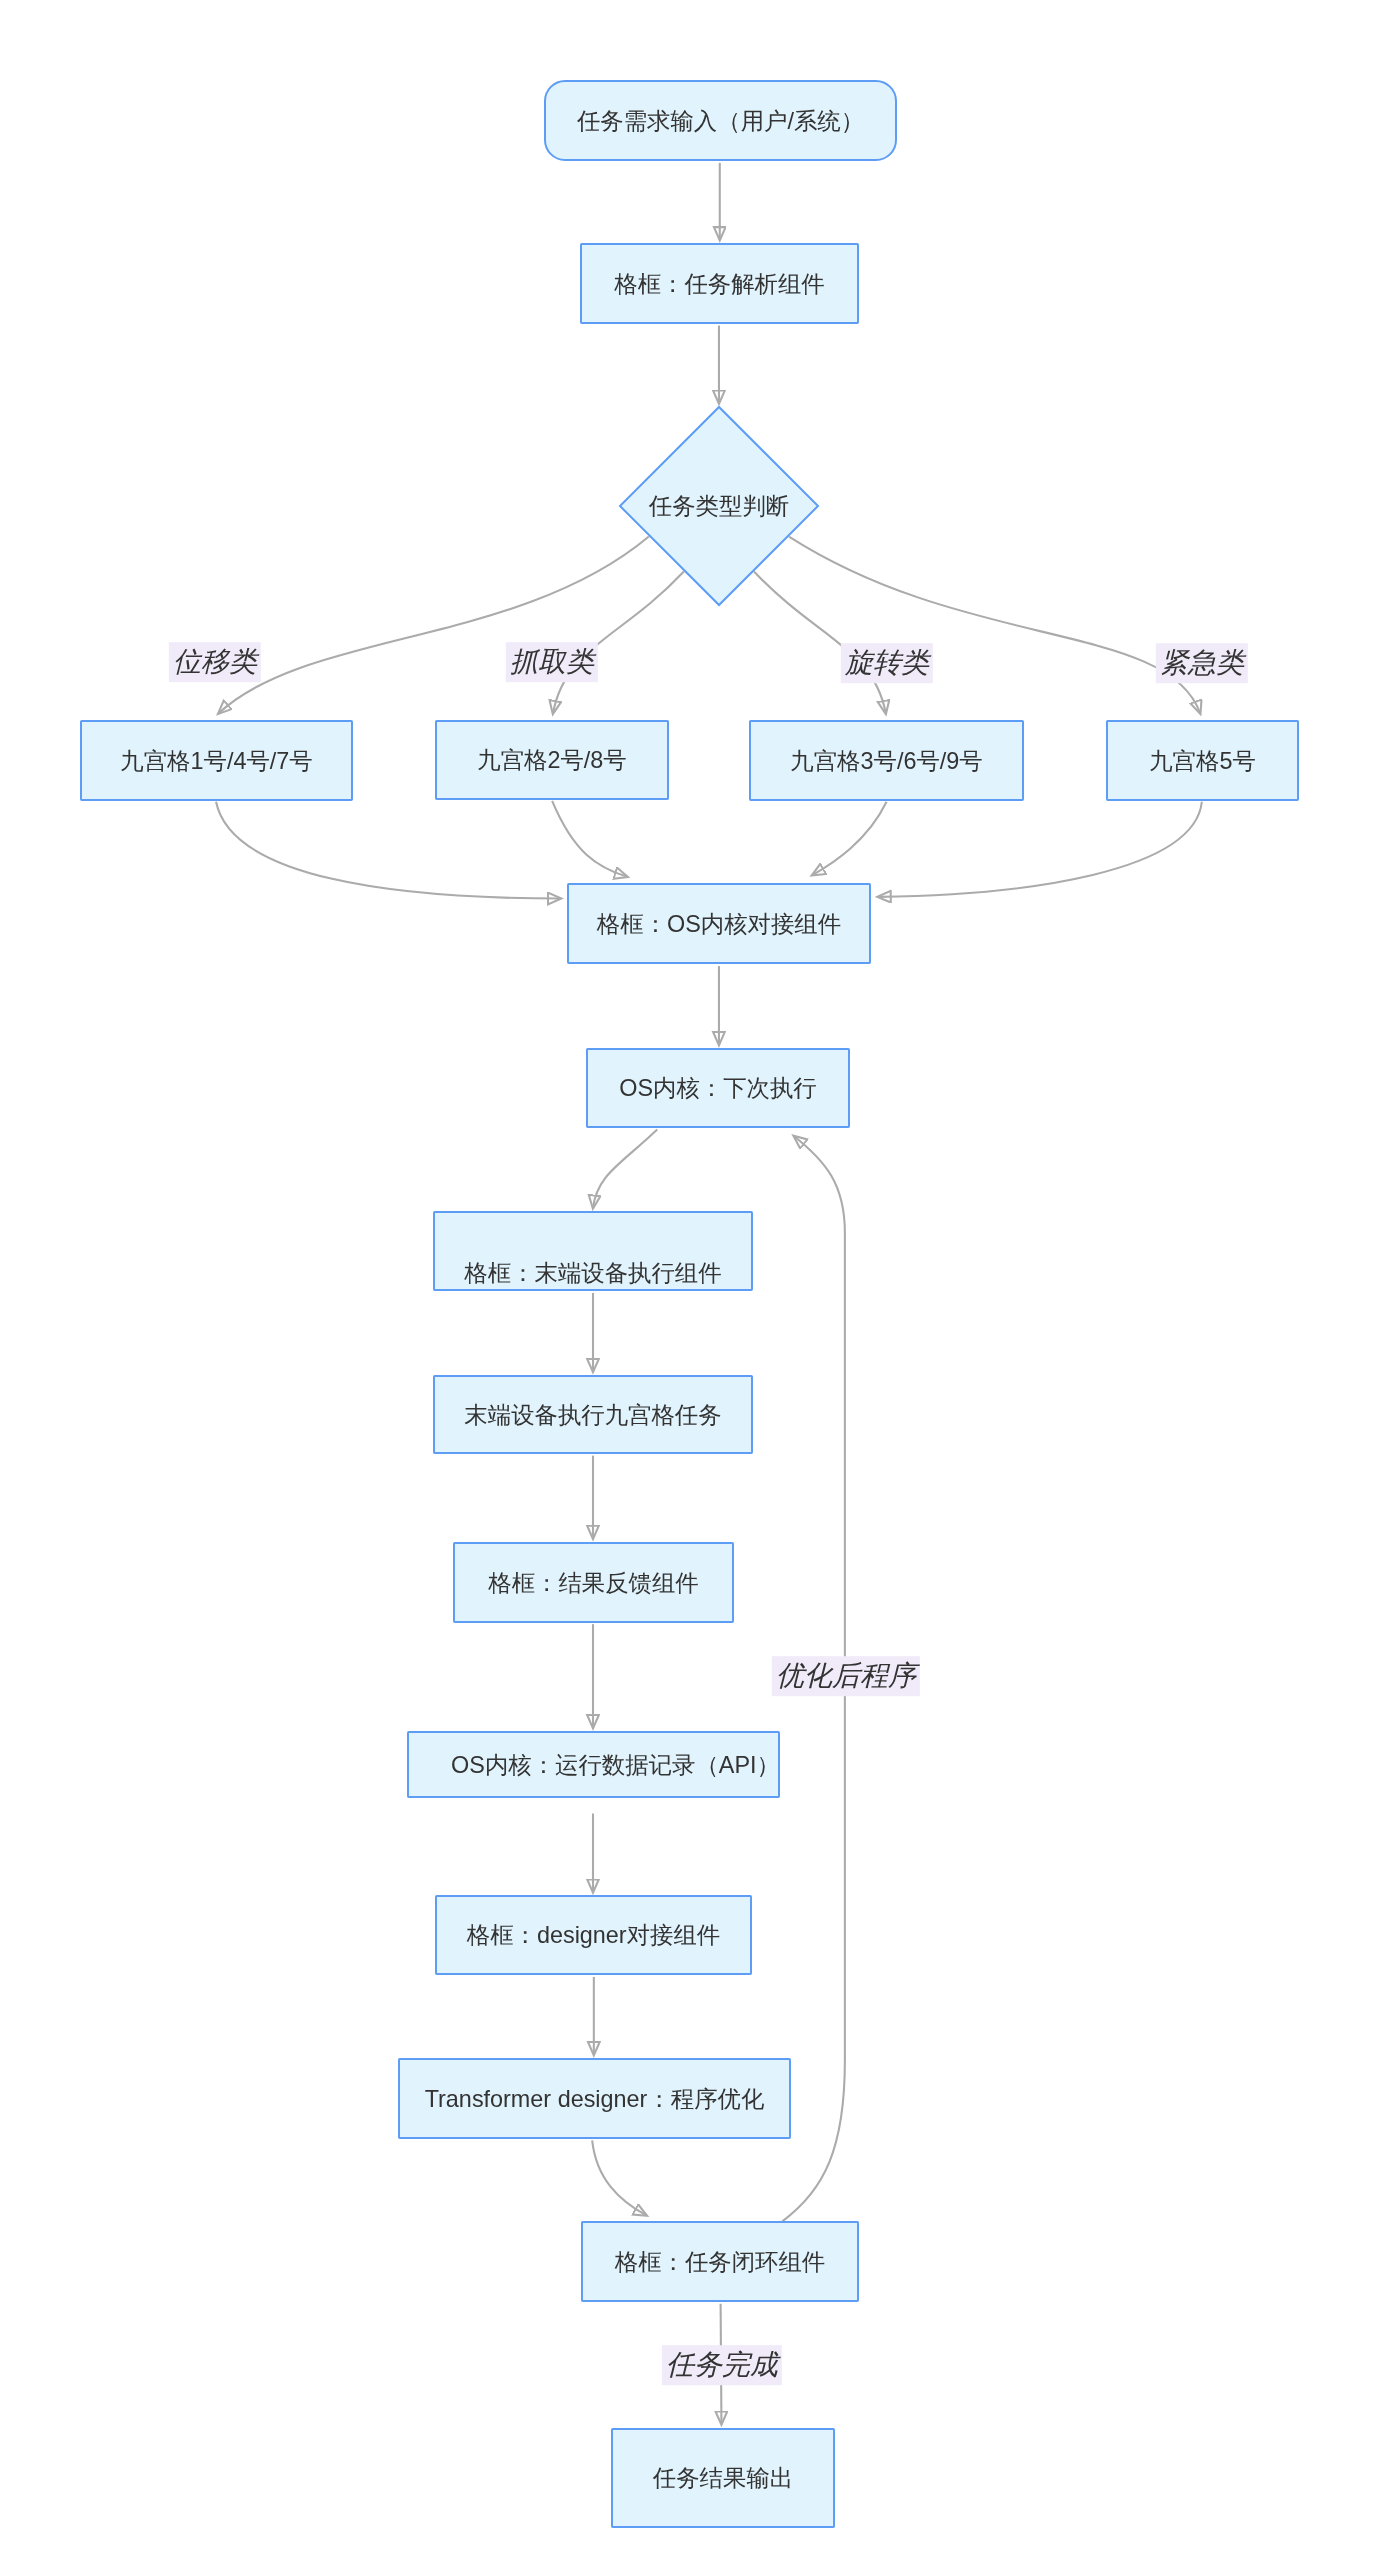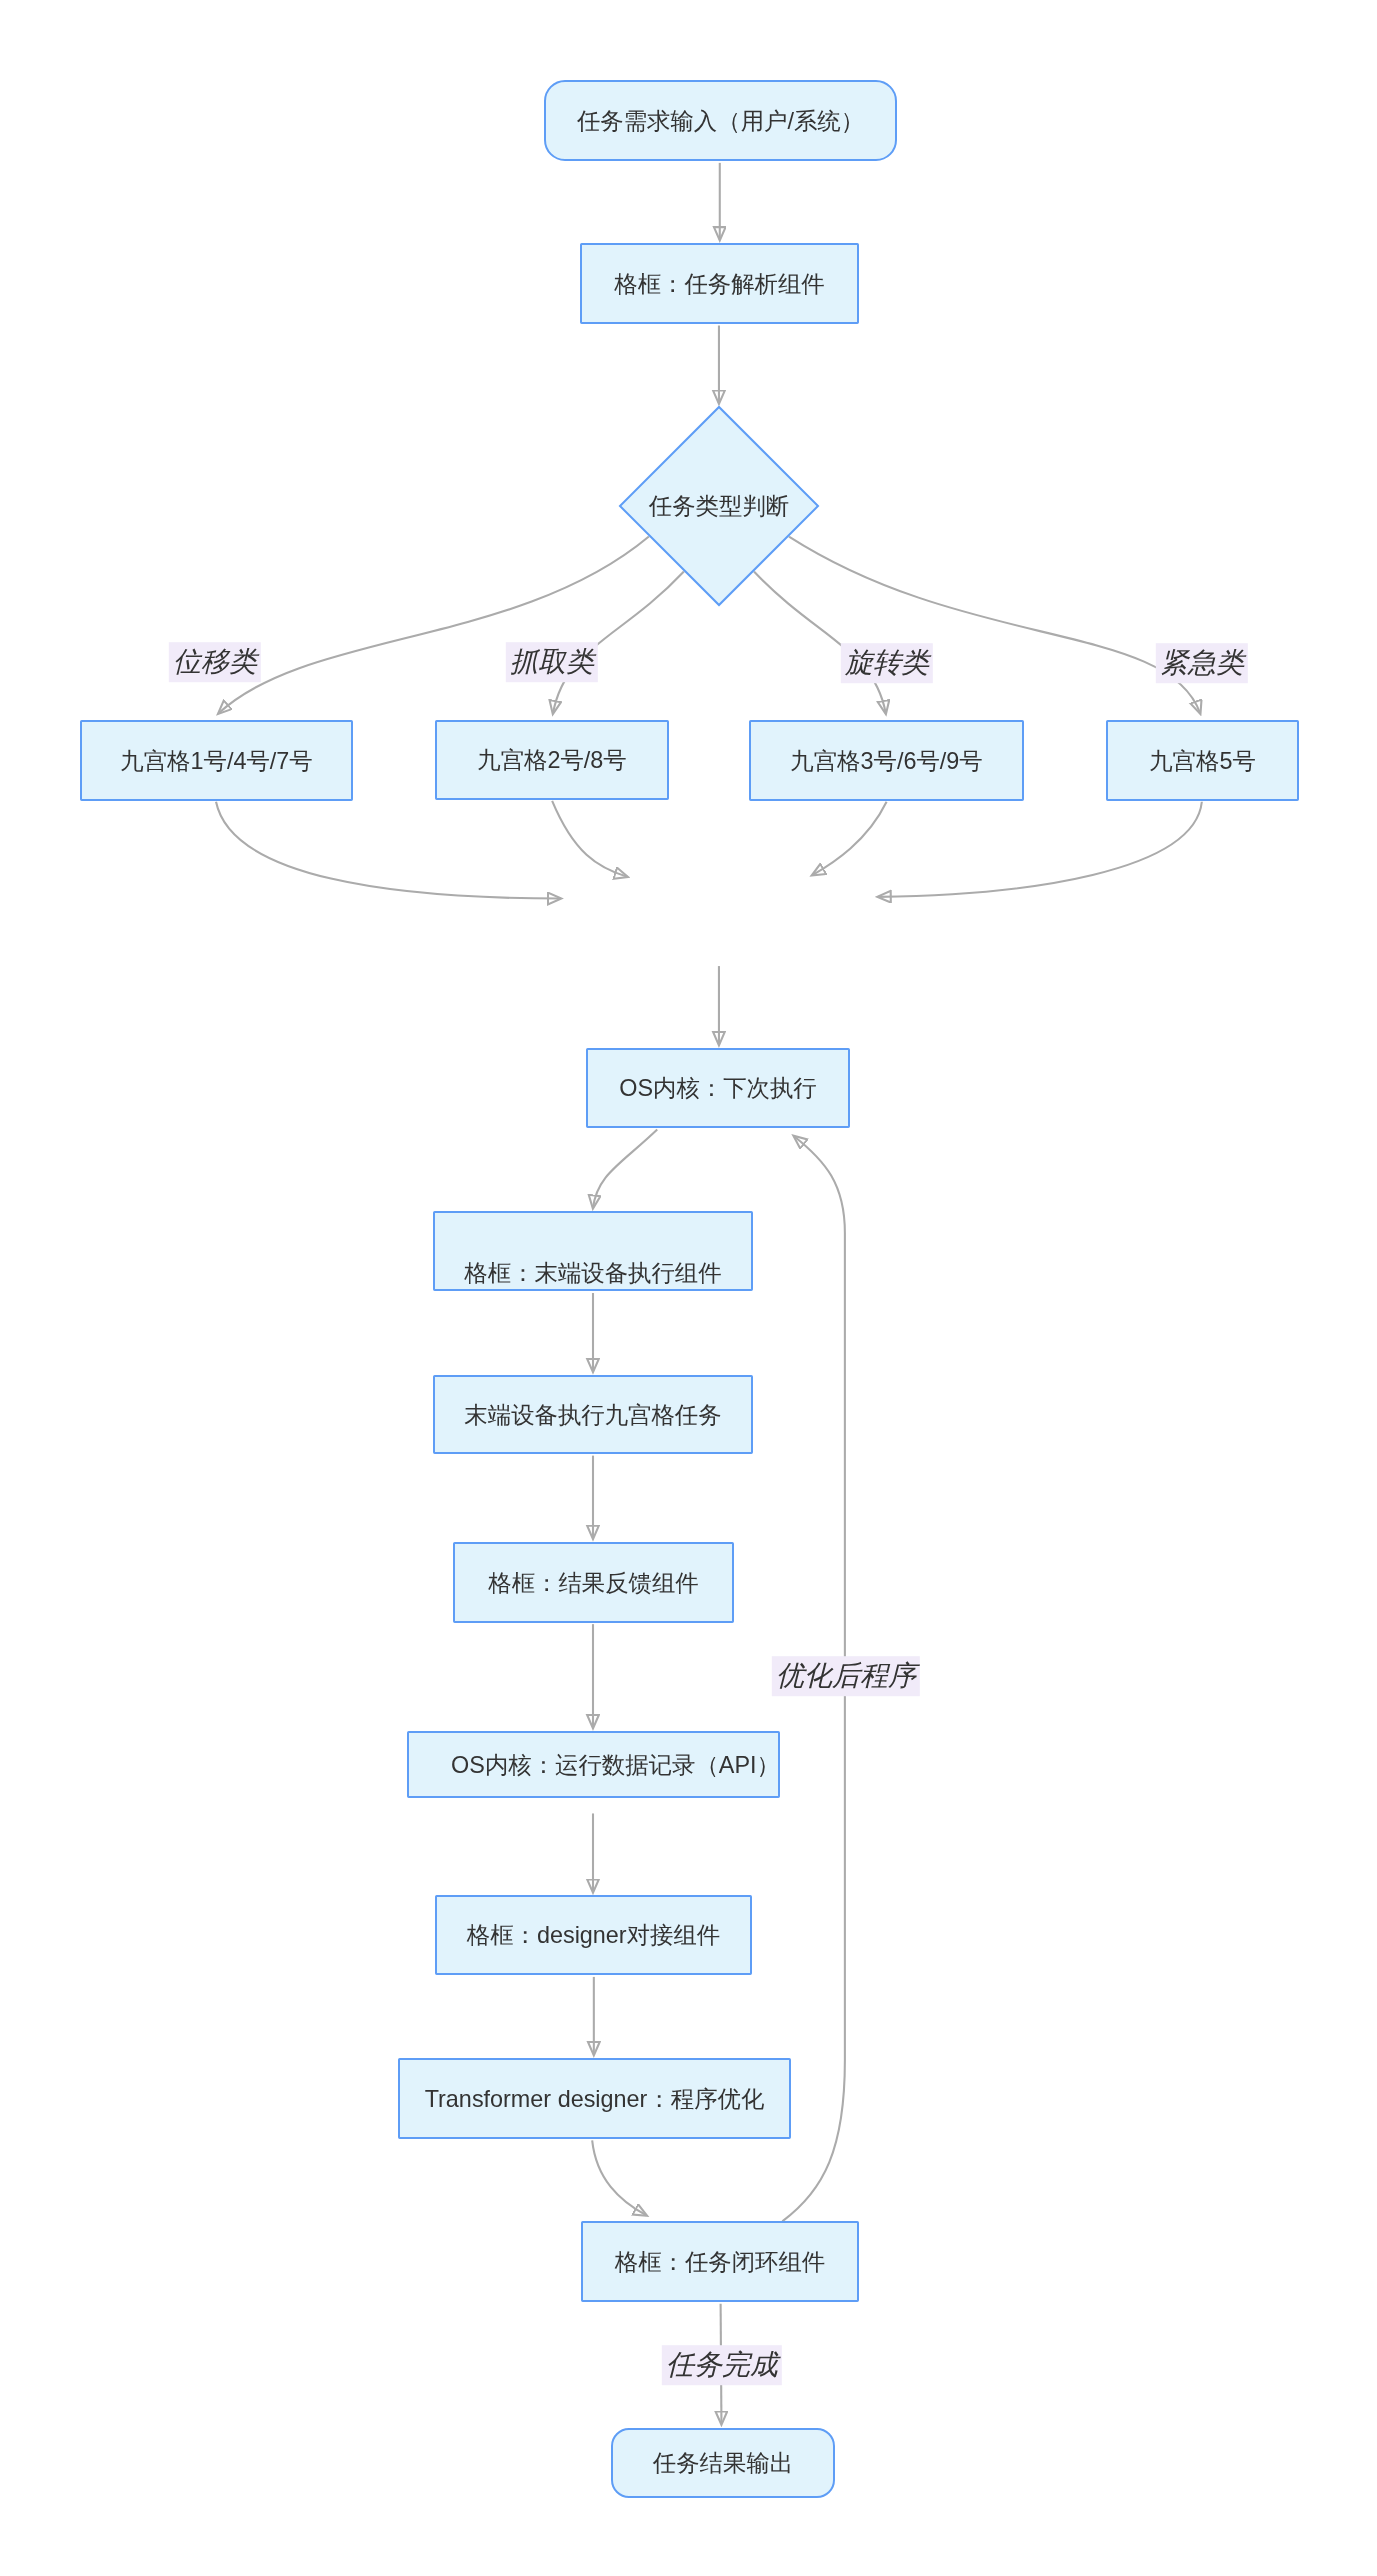--- a/index.html
+++ b/index.html
@@ -133,6 +133,9 @@
     <span>九宫格5号</span>
   </div>
 
+  <div class="node" style="left:567px;top:883px;width:304px;height:81px;">
+    <span>格框：OS内核对接组件</span>
+  </div>
 
   <div class="node" style="left:586px;top:1048px;width:264px;height:80px;">
     <span>OS内核：下次执行</span>

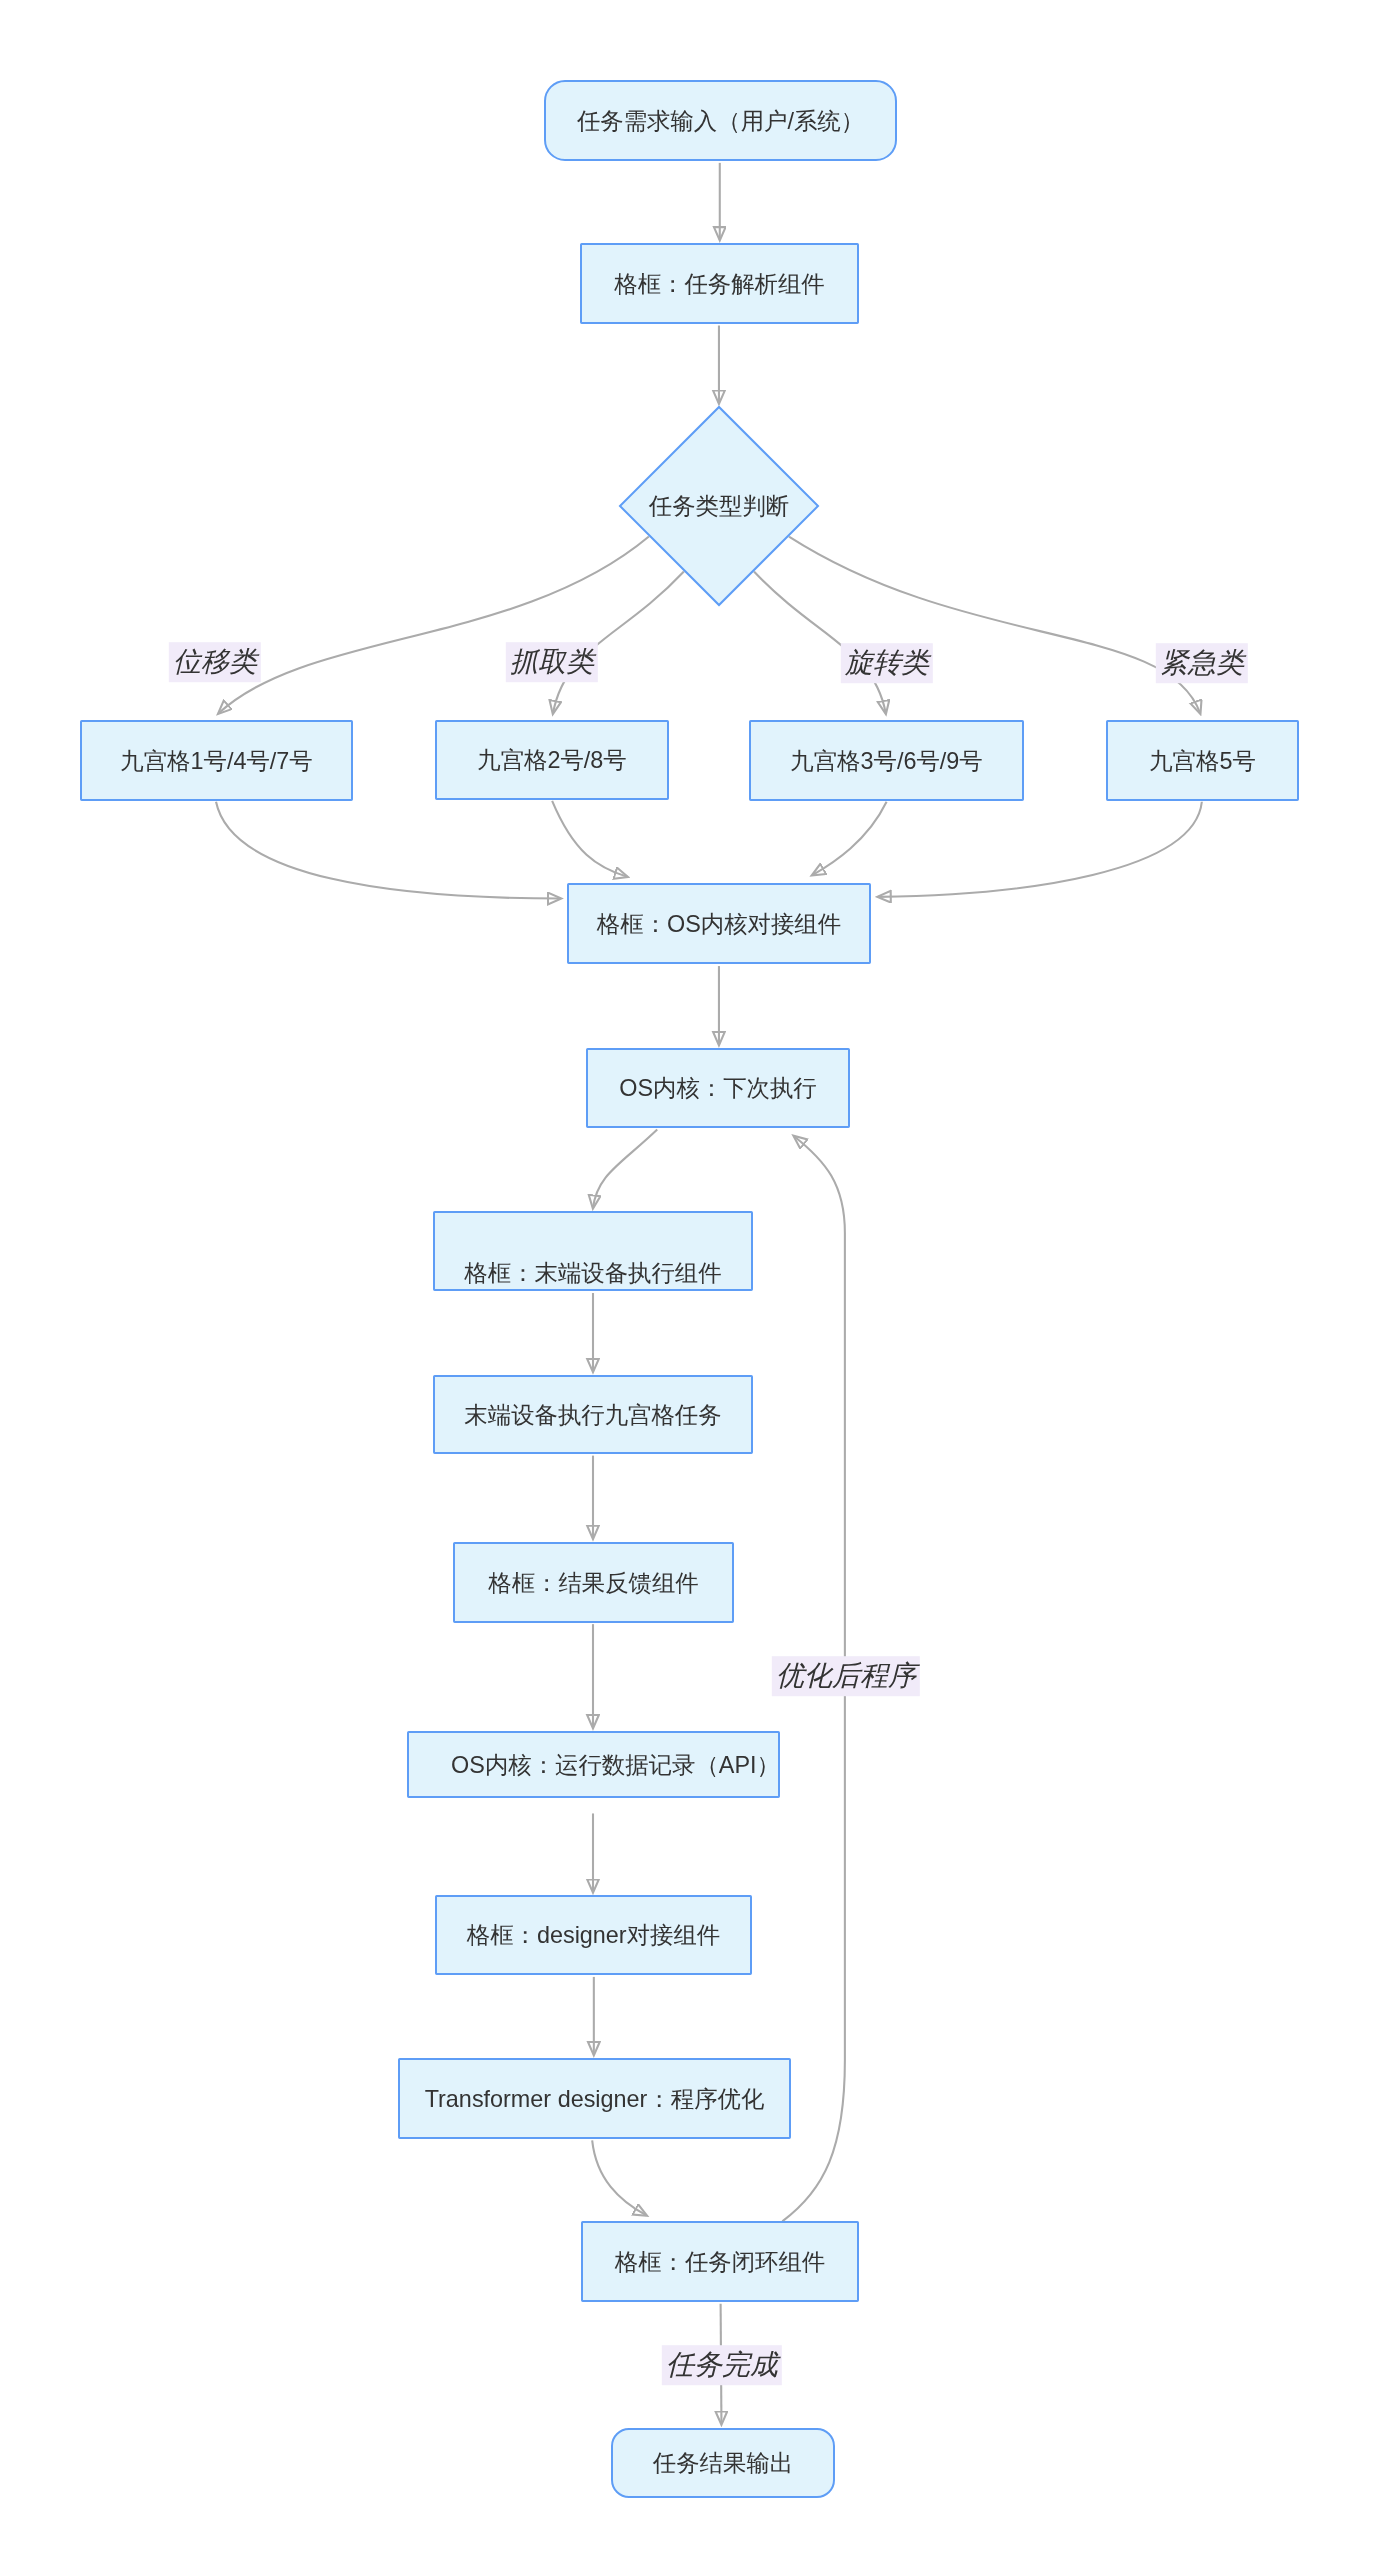--- a/index.html
+++ b/index.html
@@ -177,7 +177,7 @@
     <span>任务完成</span>
   </div>
 
-  <div class="node" style="left:611px;top:2428px;width:224px;height:70px;border-radius:18px;">
+  <div class="node" style="left:611px;top:2428px;width:224px;height:100px;">
     <span>任务结果输出</span>
   </div>
 

